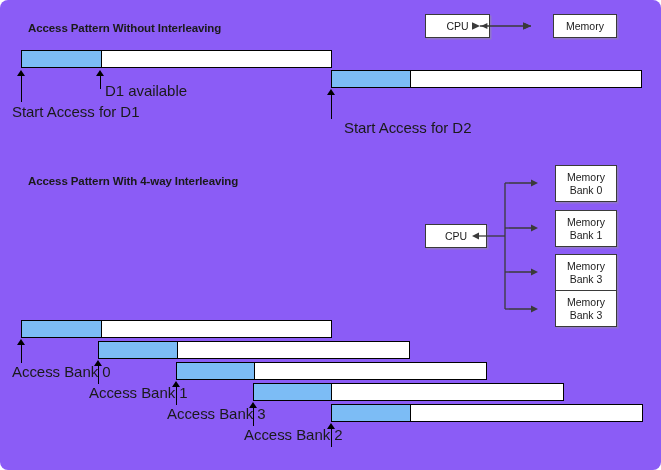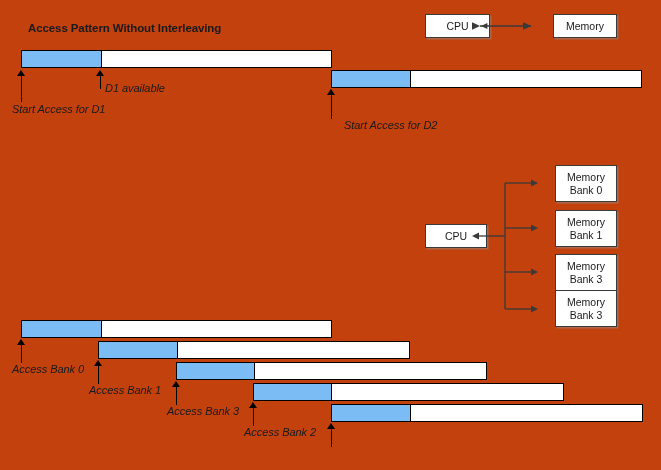--- a/index.html
+++ b/index.html
@@ -16,7 +16,8 @@
     width: 661px;
     height: 470px;
     overflow: hidden;
-    background: #c2410c;
+    background: #8b5cf6;
+    border-radius: 8px;
   }
   .abs { position: absolute; }
 

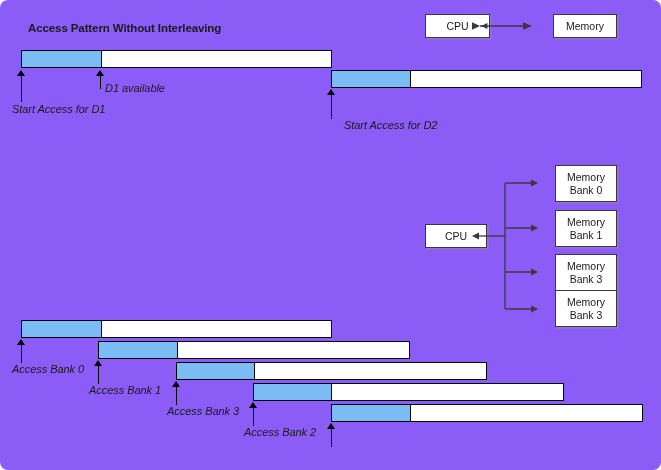--- a/index.html
+++ b/index.html
@@ -51,11 +51,10 @@
   
   .caption {
     position: absolute;
-    font-size: 11px;
+    font-size: 15px;
     color: #1a1a1a;
     white-space: nowrap;
     letter-spacing: -0.05px;
-    font-style: italic;
   }
 
   

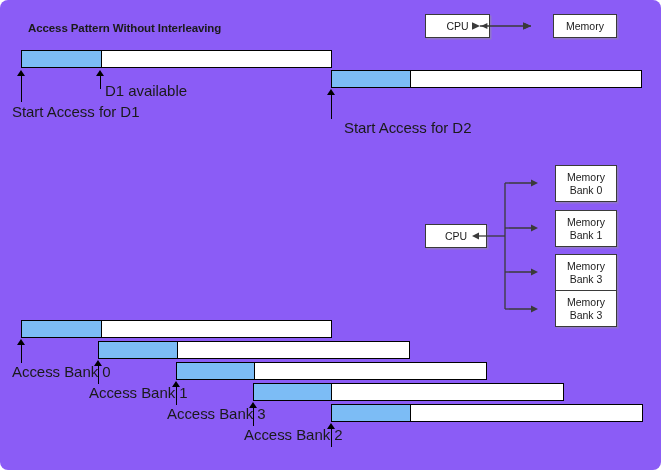--- a/index.html
+++ b/index.html
@@ -148,6 +148,7 @@
     <span>Memory</span>
   </div>
 
+  <div class="heading abs" style="left:28px; top:175px;">Access Pattern With 4-way Interleaving</div>
 
   <div class="box" style="left:409px; top:224px; width:62px; height:24px;">
     <span>CPU</span>

